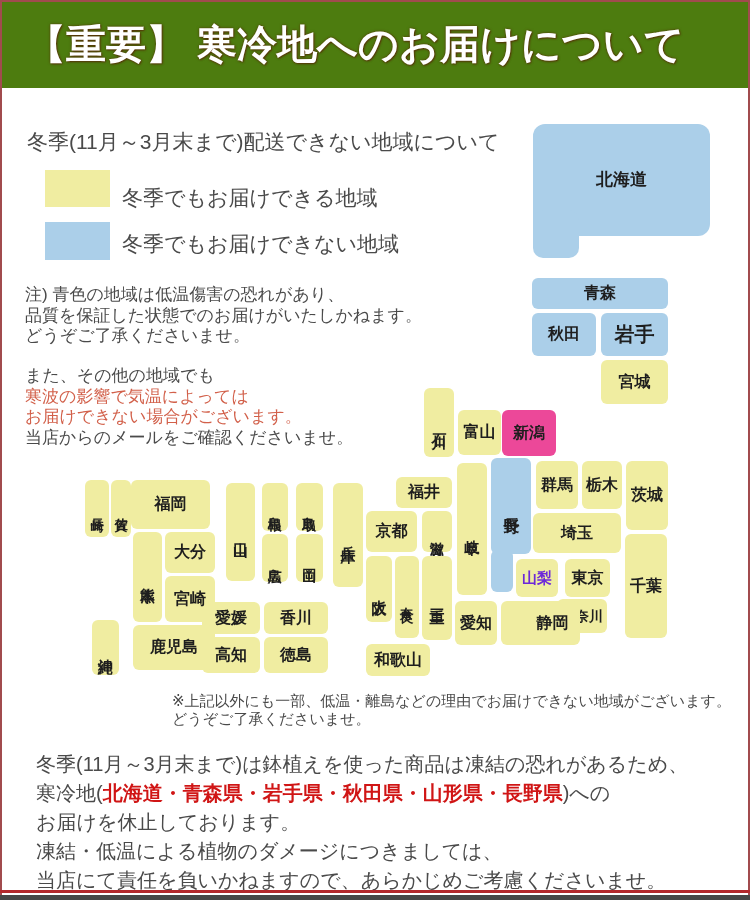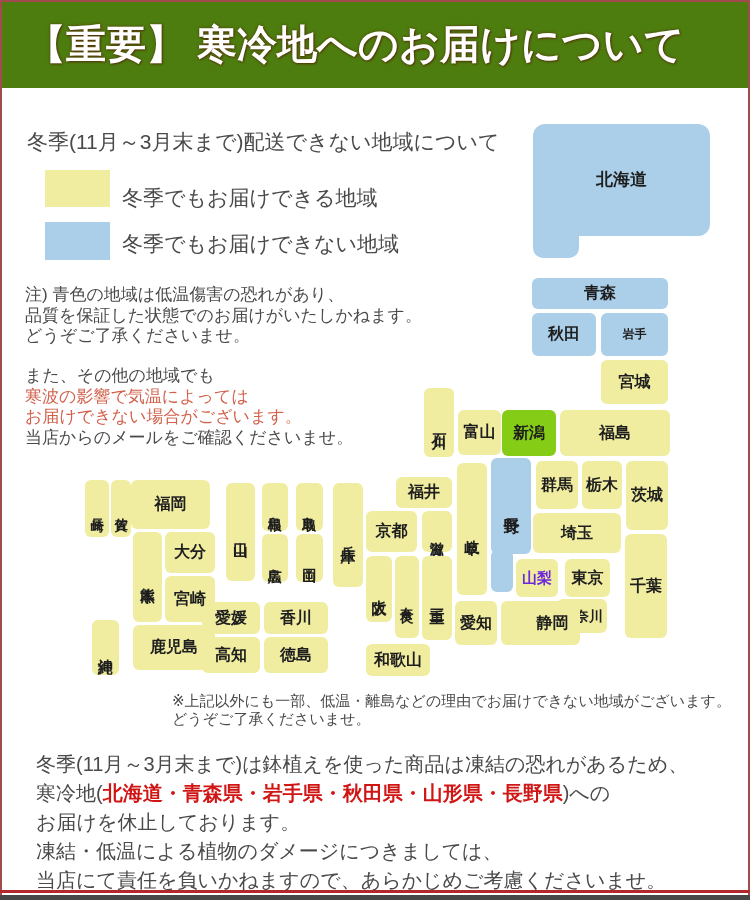--- a/index.html
+++ b/index.html
@@ -92,7 +92,7 @@
       <span class="pref-label" style="font-size: 16px; color: rgb(30, 30, 30);">秋田</span>
     </div>
     <div class="pref-part" style="left: 601px; top: 313px; width: 67px; height: 43px; background: rgb(171, 207, 233); border-radius: 6px;">
-      <span class="pref-label" style="font-size: 12px; color: rgb(30, 30, 30);">岩手</span>
+      <span class="pref-label" style="font-size: 20px; color: rgb(30, 30, 30);">岩手</span>
     </div>
     <div class="pref-part" style="left: 601px; top: 360px; width: 67px; height: 44px; background: rgb(240, 237, 161); border-radius: 6px;">
       <span class="pref-label" style="font-size: 16px; color: rgb(30, 30, 30);">宮城</span>

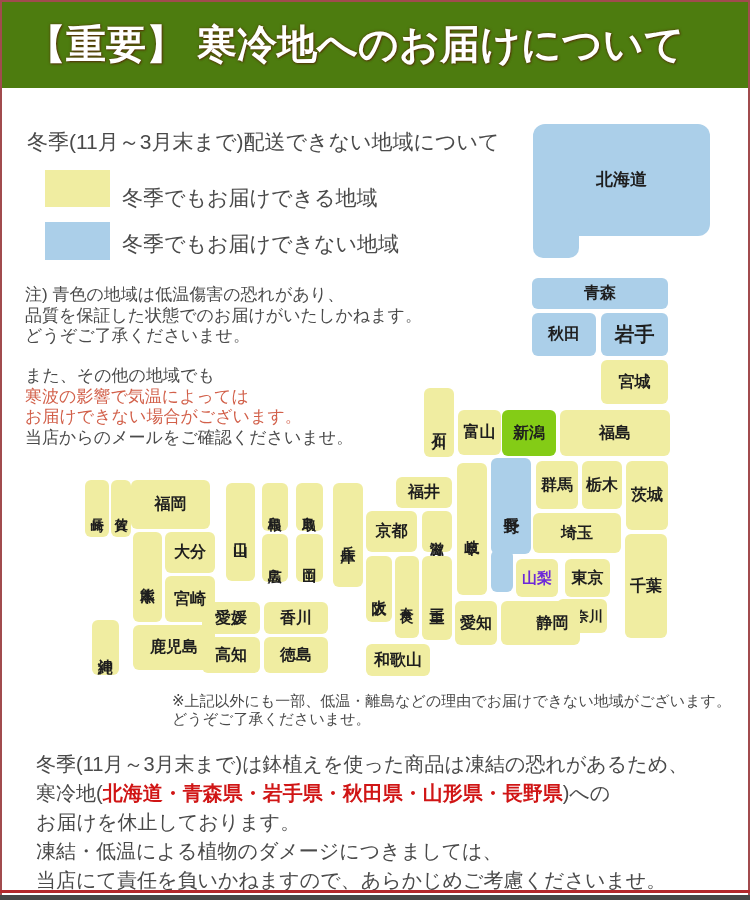--- a/index.html
+++ b/index.html
@@ -97,7 +97,7 @@
     <div class="pref-part" style="left: 601px; top: 360px; width: 67px; height: 44px; background: rgb(240, 237, 161); border-radius: 6px;">
       <span class="pref-label" style="font-size: 16px; color: rgb(30, 30, 30);">宮城</span>
     </div>
-    <div class="pref-part" style="left: 502px; top: 410px; width: 54px; height: 46px; background: #84cc16; border-radius: 6px;">
+    <div class="pref-part" style="left: 502px; top: 410px; width: 54px; height: 46px; background: #ec4899; border-radius: 6px;">
       <span class="pref-label" style="font-size: 16px; color: rgb(30, 30, 30);">新潟</span>
     </div>
     <div class="pref-part" style="left: 560px; top: 410px; width: 110px; height: 46px; background: rgb(240, 237, 161); border-radius: 6px;">

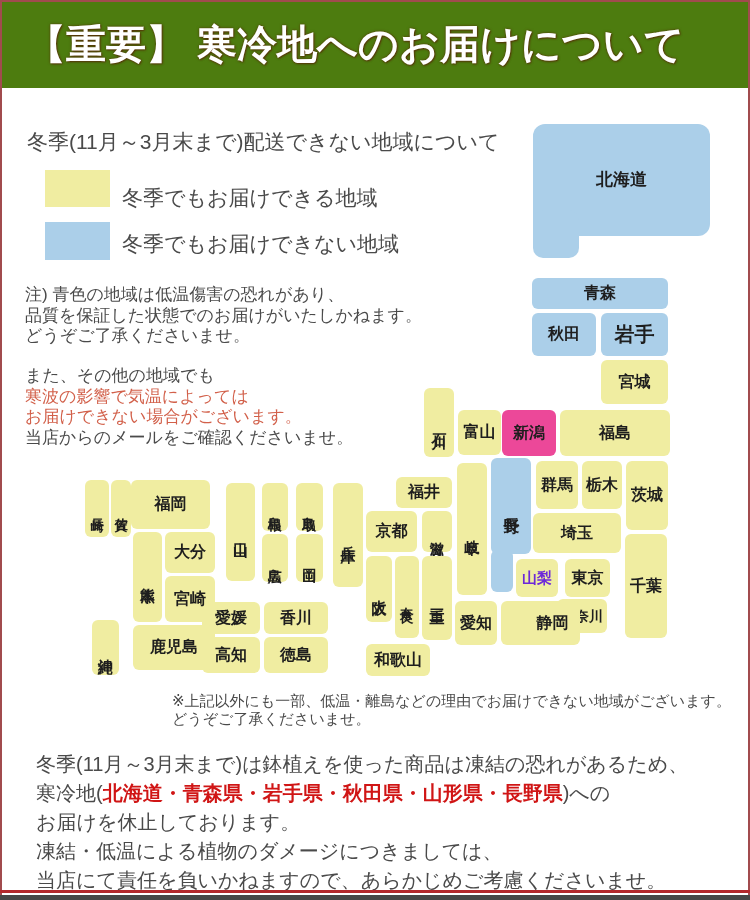--- a/index.html
+++ b/index.html
@@ -100,9 +100,6 @@
     <div class="pref-part" style="left: 502px; top: 410px; width: 54px; height: 46px; background: #ec4899; border-radius: 6px;">
       <span class="pref-label" style="font-size: 16px; color: rgb(30, 30, 30);">新潟</span>
     </div>
-    <div class="pref-part" style="left: 560px; top: 410px; width: 110px; height: 46px; background: rgb(240, 237, 161); border-radius: 6px;">
-      <span class="pref-label" style="font-size: 16px; color: rgb(30, 30, 30);">福島</span>
-    </div>
     <div class="pref-part" style="left: 424px; top: 388px; width: 30px; height: 69px; background: rgb(240, 237, 161); border-radius: 6px;">
       <span class="pref-label v" style="font-size: 15px; color: rgb(30, 30, 30);">石川</span>
     </div>

